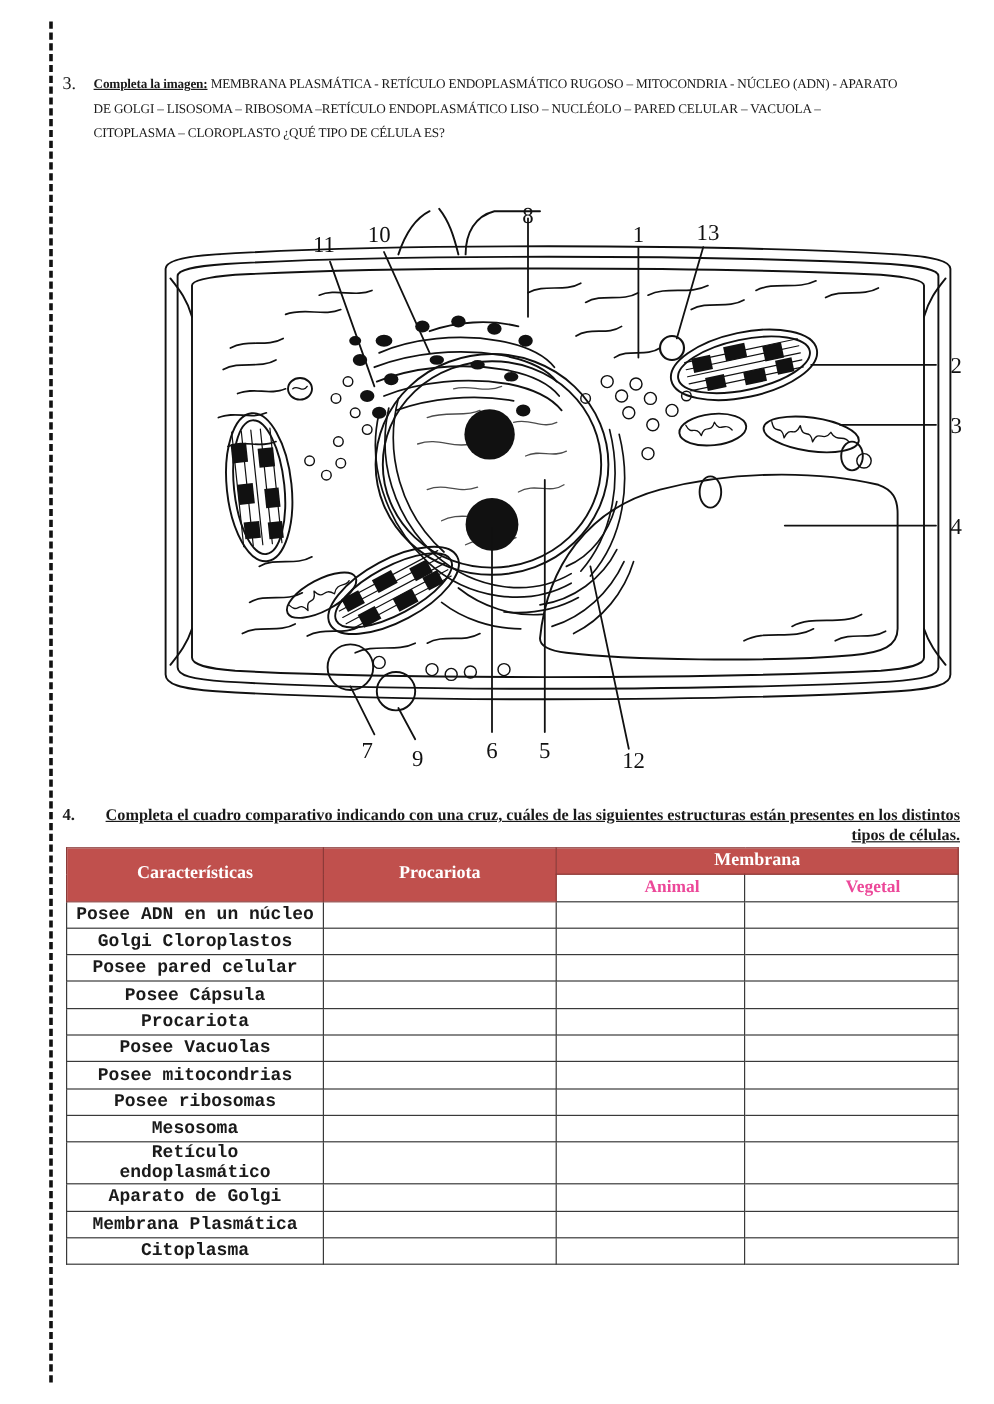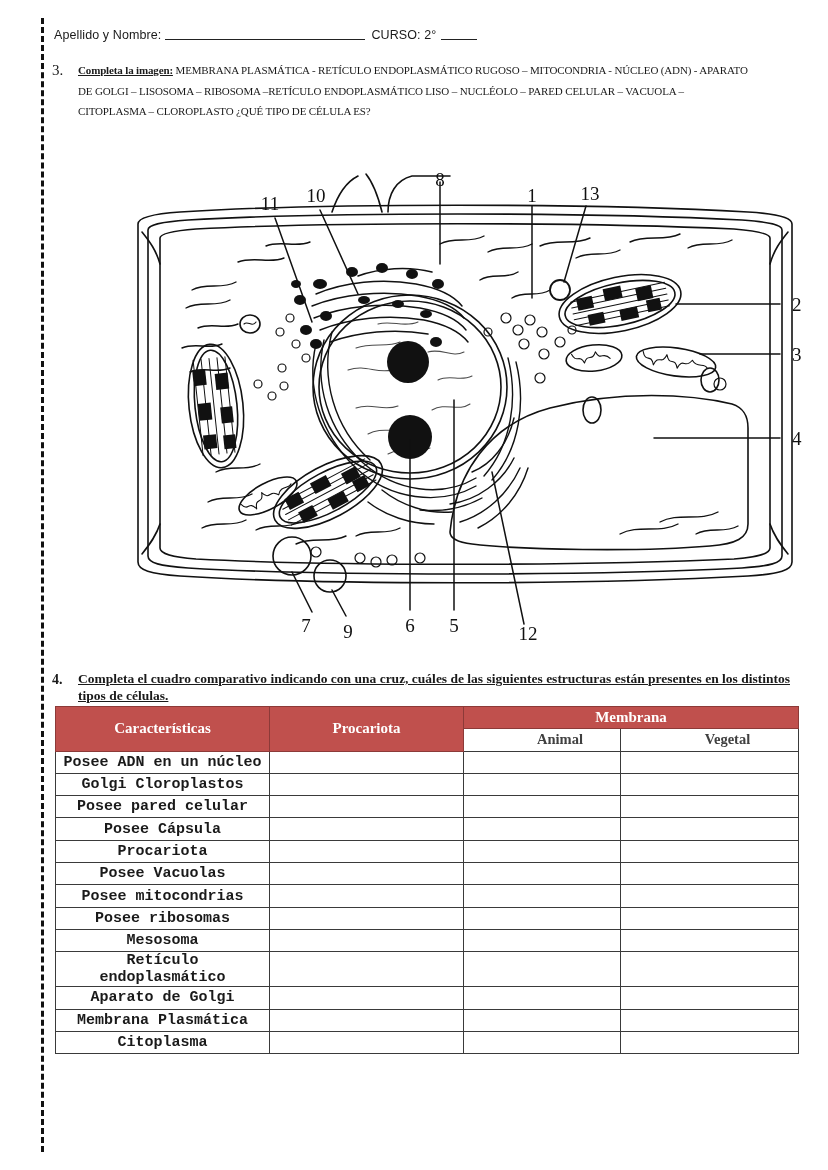--- a/index.html
+++ b/index.html
@@ -156,9 +156,6 @@
 
 <div class="page">
 
-  <div class="name-line">
-    <span>Apellido y Nombre:</span><span class="blank-long"></span><span>CURSO: 2°</span><span class="blank-short"></span>
-  </div>
 
   <div class="q-block" id="q3">
     <div class="q-num">3.</div>

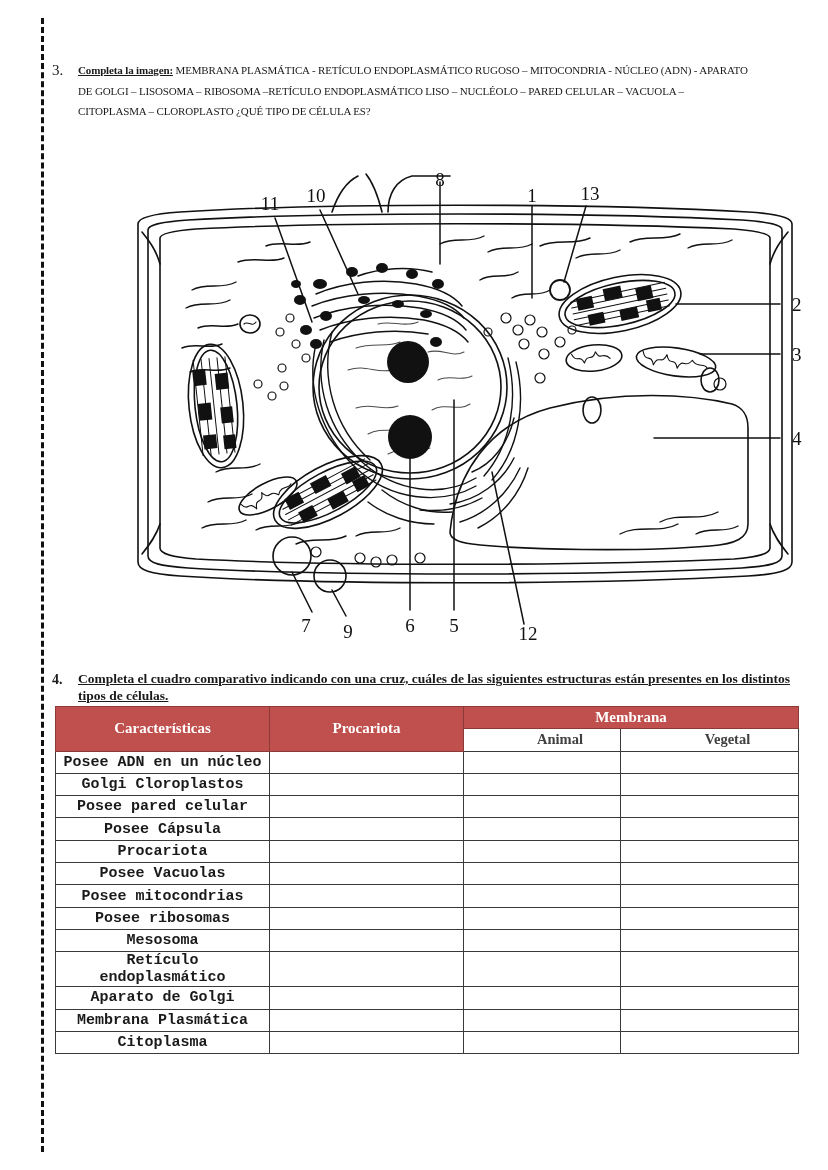--- a/index.html
+++ b/index.html
@@ -89,6 +89,7 @@
     font-size: 13.5px;
     line-height: 17px;
     text-decoration: underline;
+    text-align: right;
   }
 
   

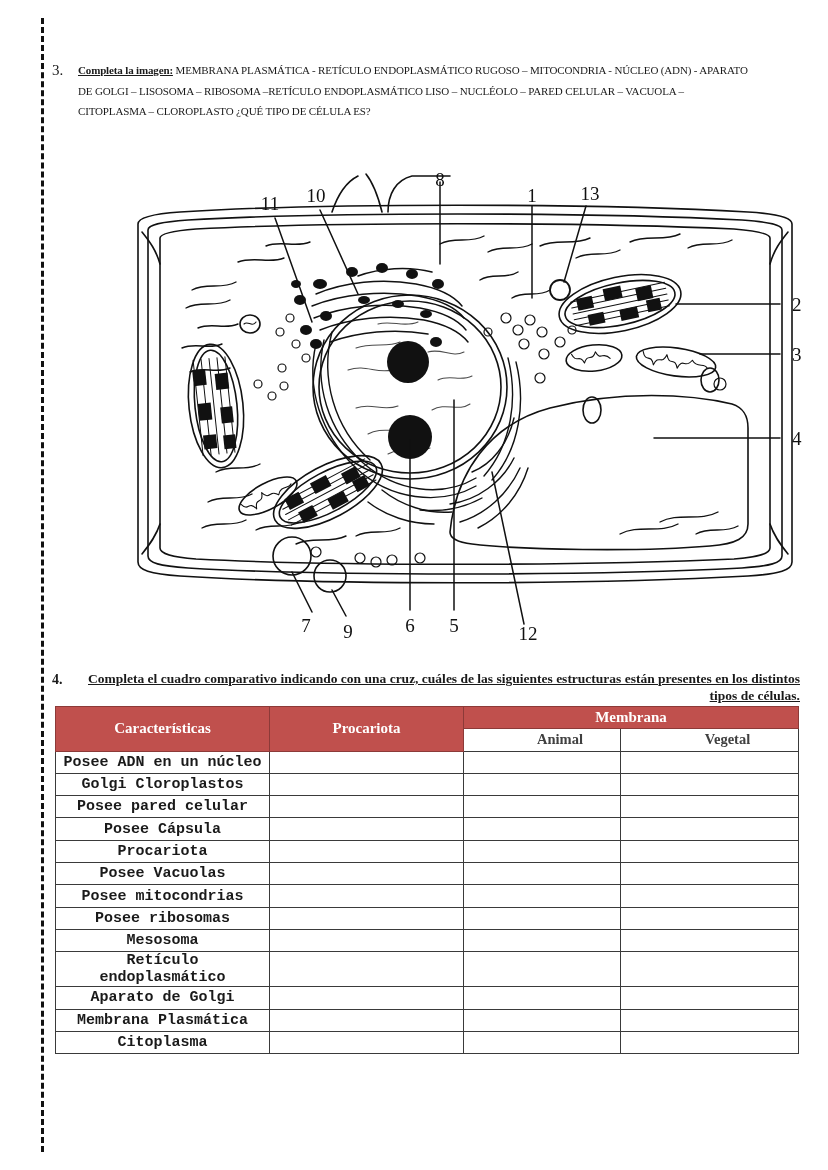--- a/index.html
+++ b/index.html
@@ -134,7 +134,7 @@
   }
   .cmp-table thead th.sub {
     background: #ffffff;
-    color: #404040;
+    color: #ec4899;
     border-color: #3a3a3a;
     font-size: 14.5px;
     padding-left: 36px;

